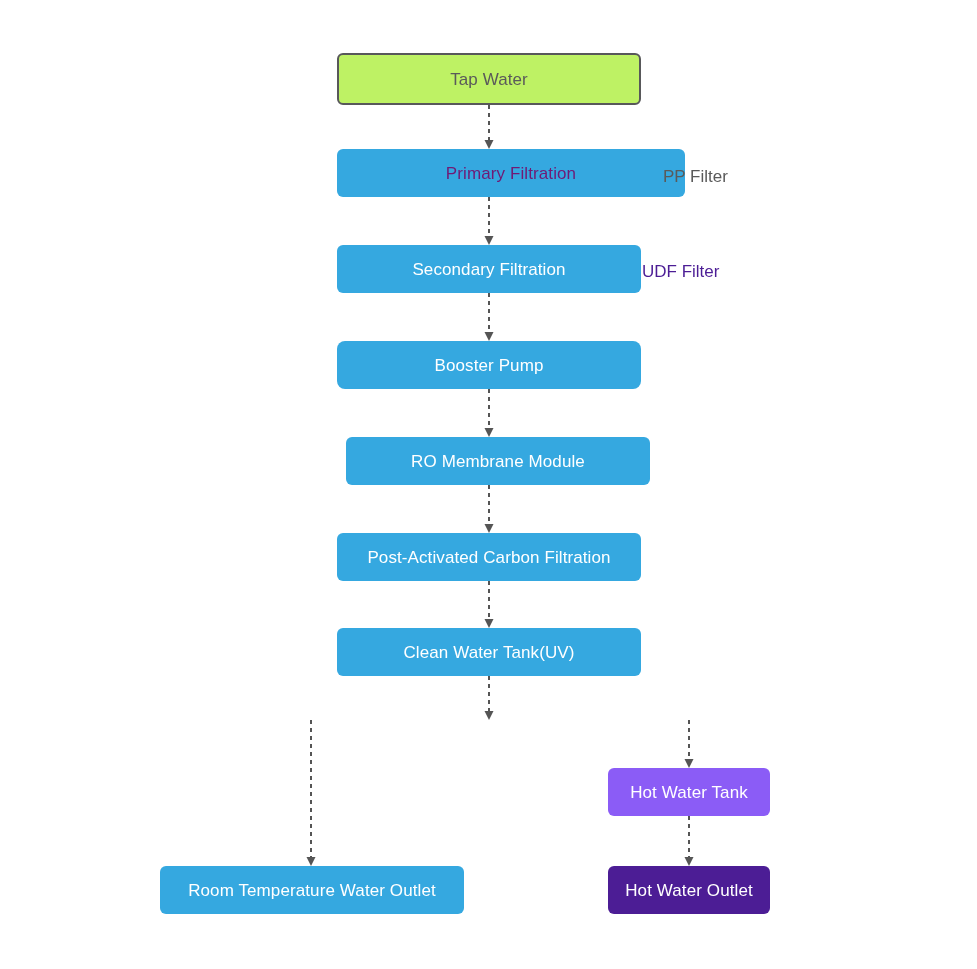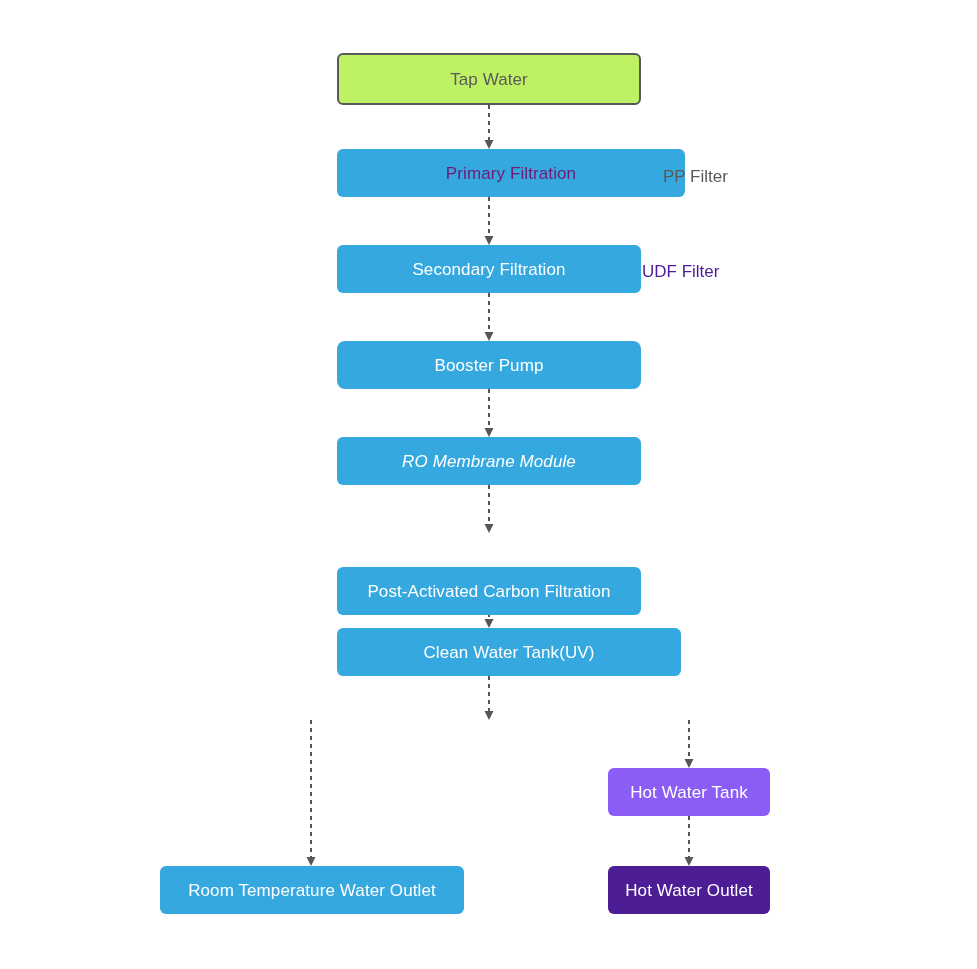--- a/index.html
+++ b/index.html
@@ -112,7 +112,7 @@
       <div class="node process" style="left: 337px; top: 341px; width: 304px; height: 48px; background: rgb(53, 168, 224); color: rgb(255, 255, 255); border-radius: 8px;">
         <span>Booster Pump</span>
       </div>
-      <div class="node process" style="left: 337px; top: 437px; width: 304px; height: 48px; background: rgb(53, 168, 224); color: rgb(255, 255, 255); font-style: italic;">
+      <div class="node process" style="left: 346px; top: 437px; width: 304px; height: 48px; background: rgb(53, 168, 224); color: rgb(255, 255, 255);">
         <span>RO Membrane Module</span>
       </div>
       <div class="node process" style="left: 337px; top: 533px; width: 304px; height: 48px; background: rgb(53, 168, 224); color: rgb(255, 255, 255); margin-top: 34px;">

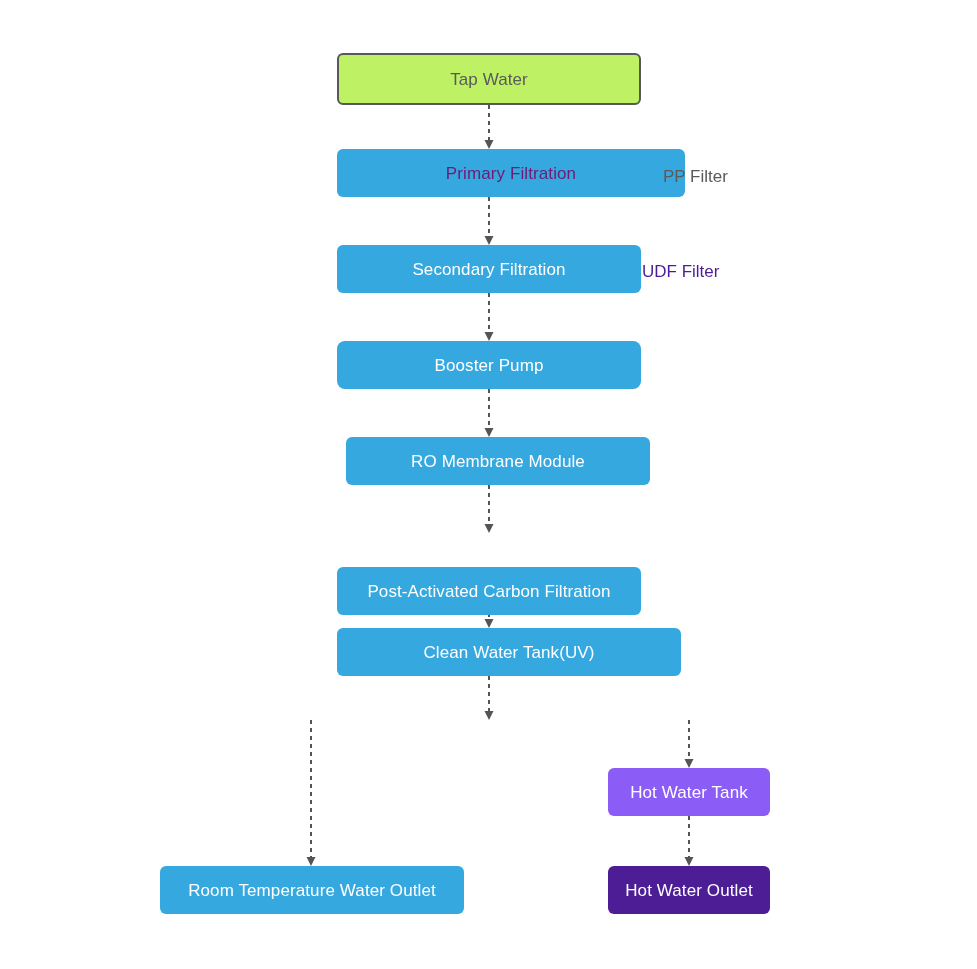--- a/index.html
+++ b/index.html
@@ -115,7 +115,7 @@
       <div class="node process" style="left: 346px; top: 437px; width: 304px; height: 48px; background: rgb(53, 168, 224); color: rgb(255, 255, 255);">
         <span>RO Membrane Module</span>
       </div>
-      <div class="node process" style="left: 337px; top: 533px; width: 304px; height: 48px; background: rgb(53, 168, 224); color: rgb(255, 255, 255); margin-top: 34px;">
+      <div class="node process" style="left: 337px; top: 533px; width: 304px; height: 48px; background: rgb(53, 168, 224); color: rgb(255, 255, 255);">
         <span>Post-Activated Carbon Filtration</span>
       </div>
       <div class="node process" style="left: 337px; top: 628px; width: 344px; height: 48px; background: rgb(53, 168, 224); color: rgb(255, 255, 255);">

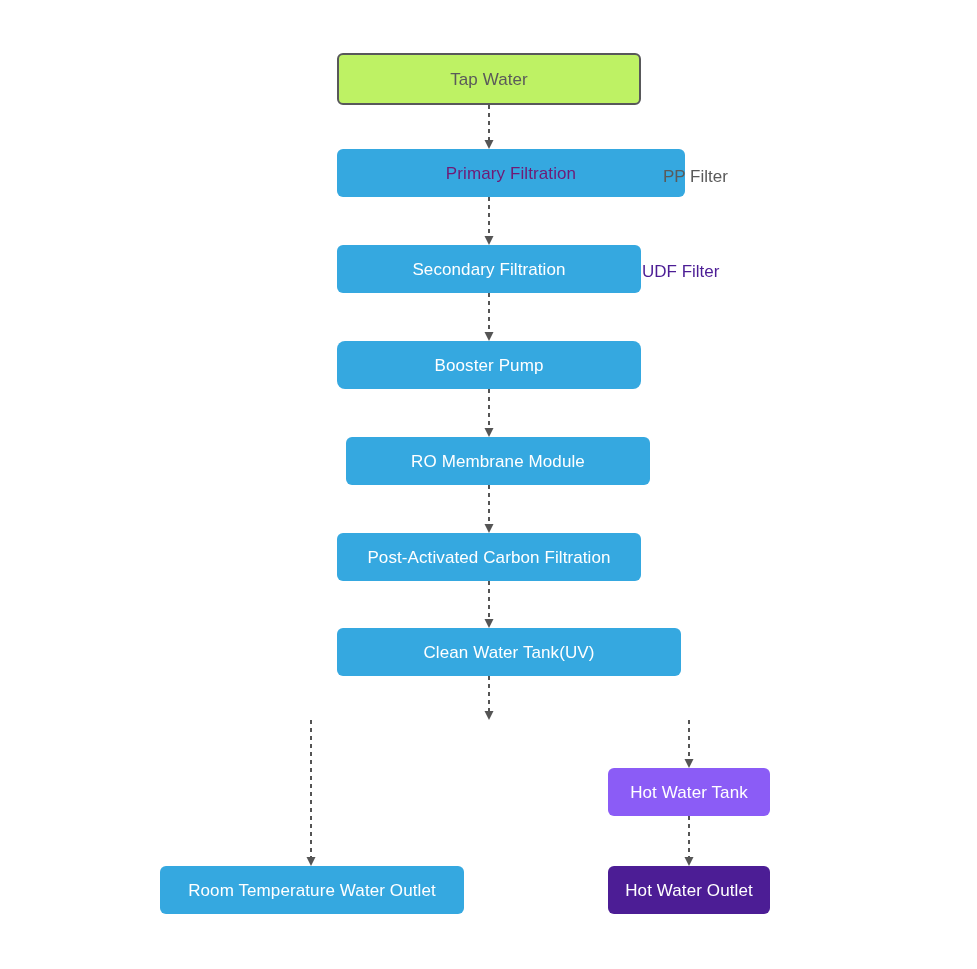--- a/index.html
+++ b/index.html
@@ -118,7 +118,7 @@
       <div class="node process" style="left: 337px; top: 533px; width: 304px; height: 48px; background: rgb(53, 168, 224); color: rgb(255, 255, 255);">
         <span>Post-Activated Carbon Filtration</span>
       </div>
-      <div class="node process" style="left: 337px; top: 628px; width: 344px; height: 48px; background: rgb(53, 168, 224); color: rgb(255, 255, 255);">
+      <div class="node process" style="left: 337px; top: 628px; width: 304px; height: 48px; background: rgb(53, 168, 224); color: rgb(255, 255, 255);">
         <span>Clean Water Tank(UV)</span>
       </div>
       <div class="node process" style="left: 608px; top: 768px; width: 162px; height: 48px; background: #8b5cf6; color: rgb(255, 255, 255);">

